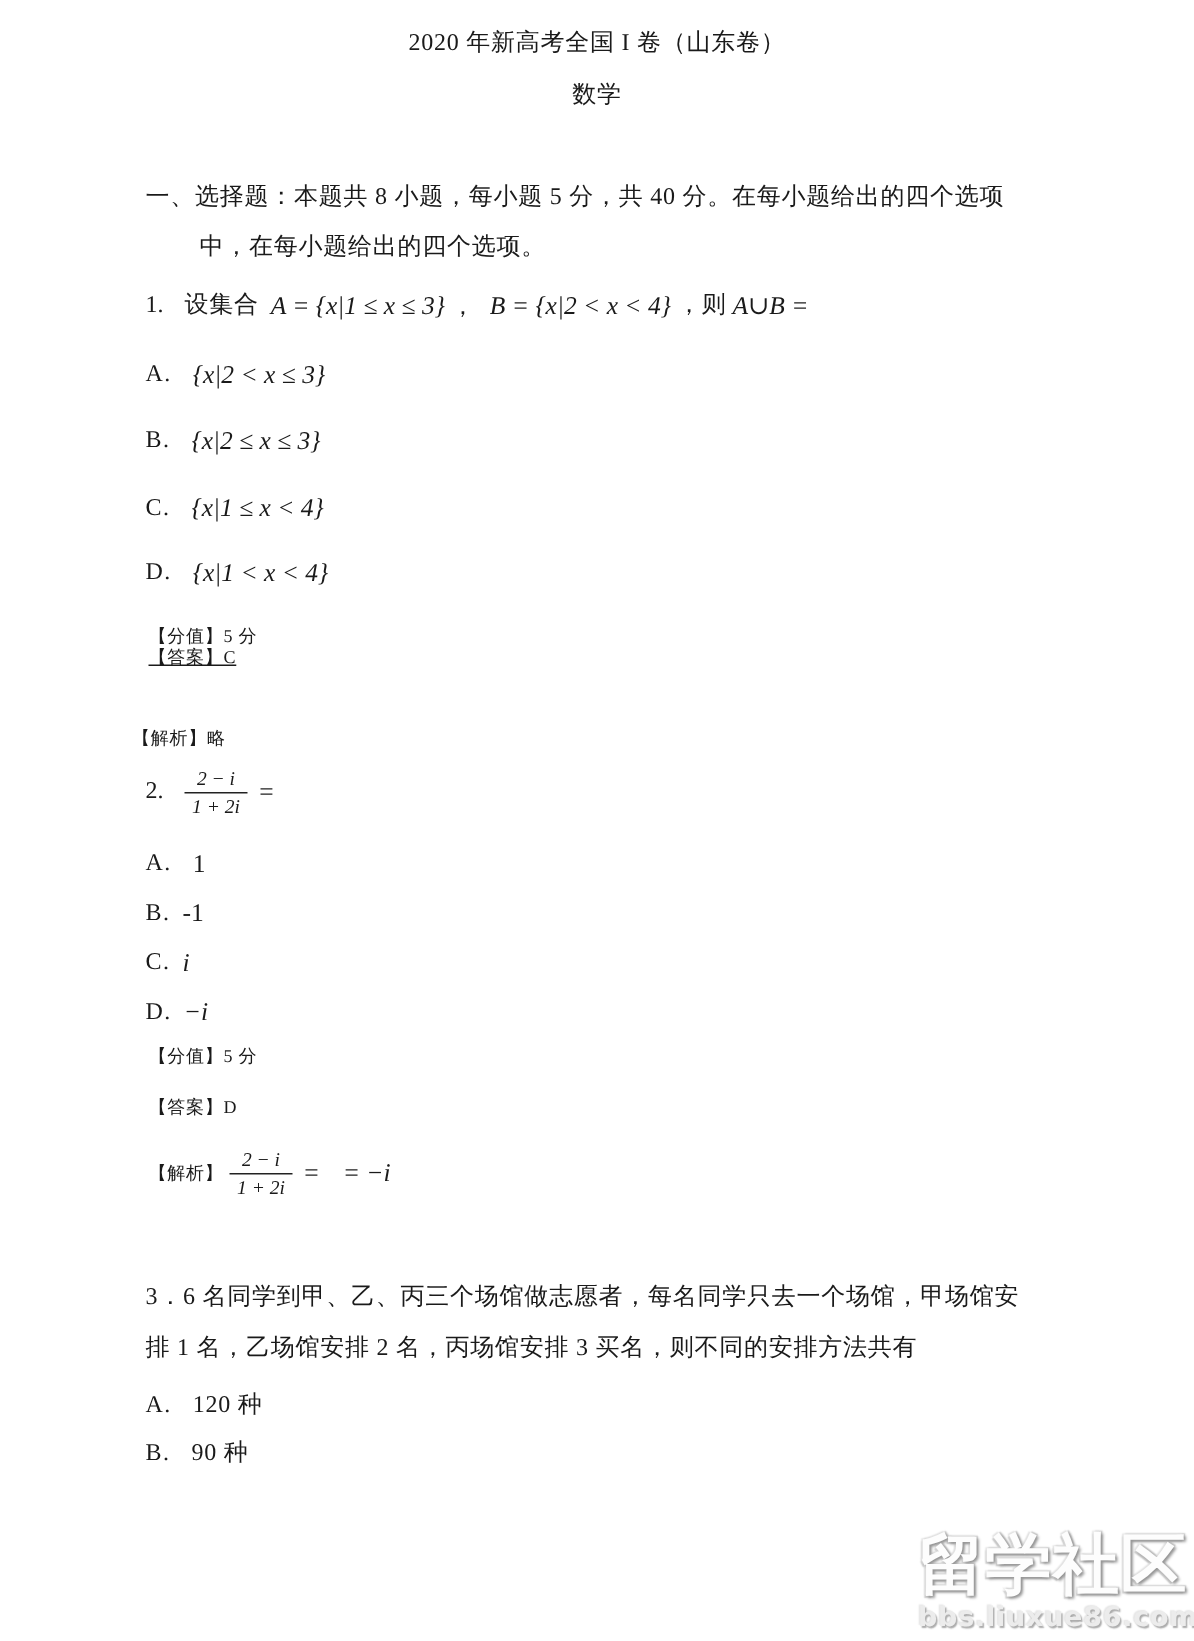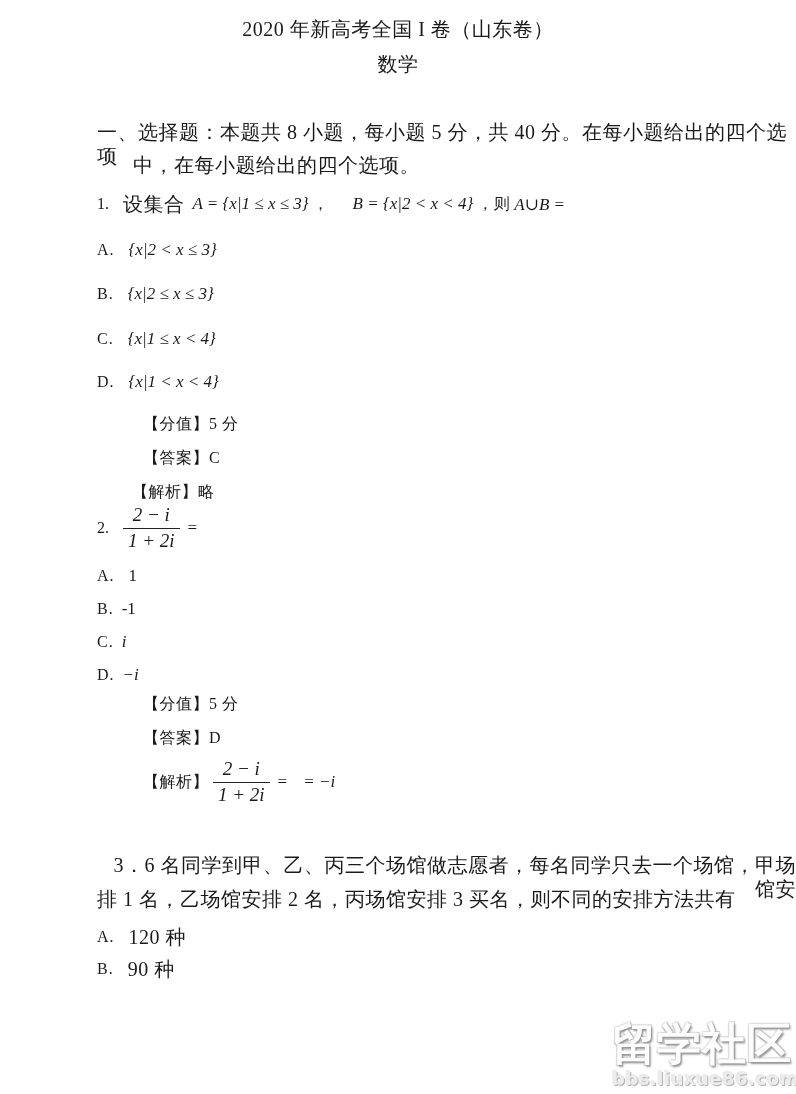--- a/index.html
+++ b/index.html
@@ -13,7 +13,7 @@
   }
   .abs { position: absolute; }
   .center-line { left: 0; width: 100%; text-align: center; }
-  .cn { font-size: 20px; line-height: 24px; letter-spacing: 0.5px; }
+  .cn { font-size: 16px; line-height: 24px; letter-spacing: 0.5px; }
   .math {
     font-family: "Liberation Serif", "DejaVu Serif", serif;
     font-style: italic;

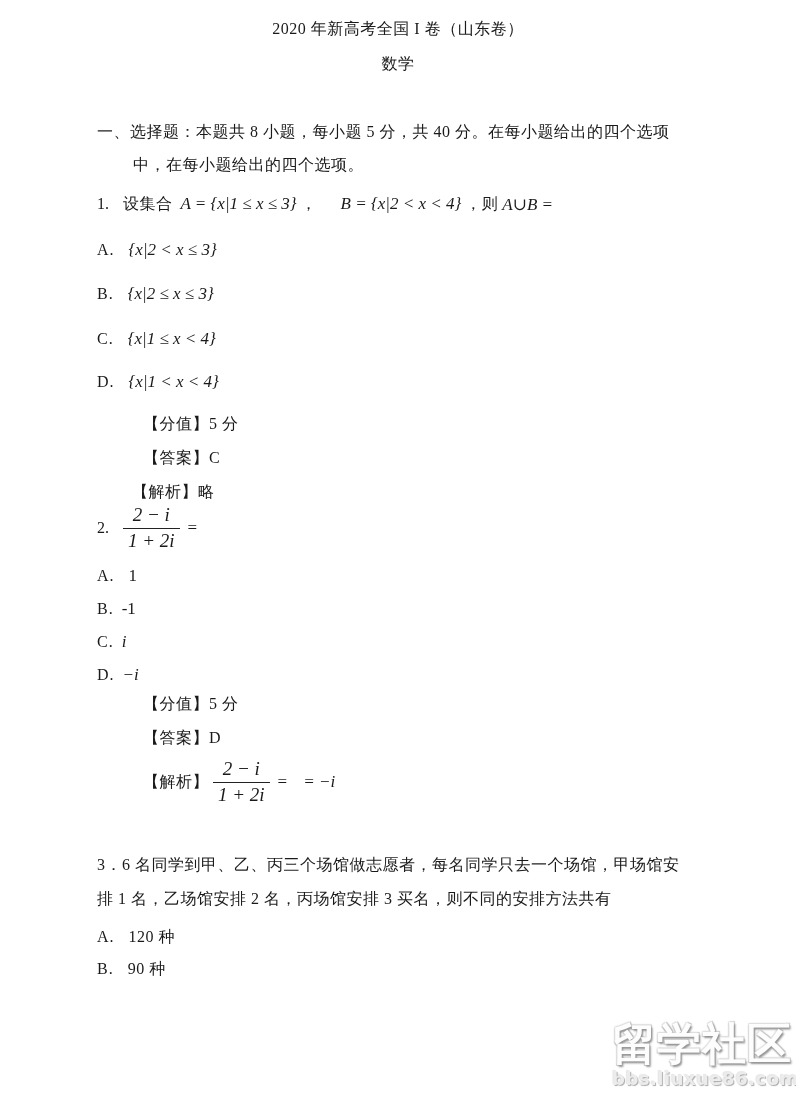--- a/index.html
+++ b/index.html
@@ -76,7 +76,7 @@
   <span class="cn">设集合</span>
   <span class="math" style="margin-left:8px;text-align:right;">A = {x|1 ≤ x ≤ 3}</span>
   <span class="sep">，</span>
-  <span class="math" style="margin-left:20px;">B = {x|2 &lt; x &lt; 4}</span>
+  <span class="math" style="margin-left:6px;">B = {x|2 &lt; x &lt; 4}</span>
   <span class="cn sep">，则</span>
   <span class="math">A∪B =</span>
 </div>

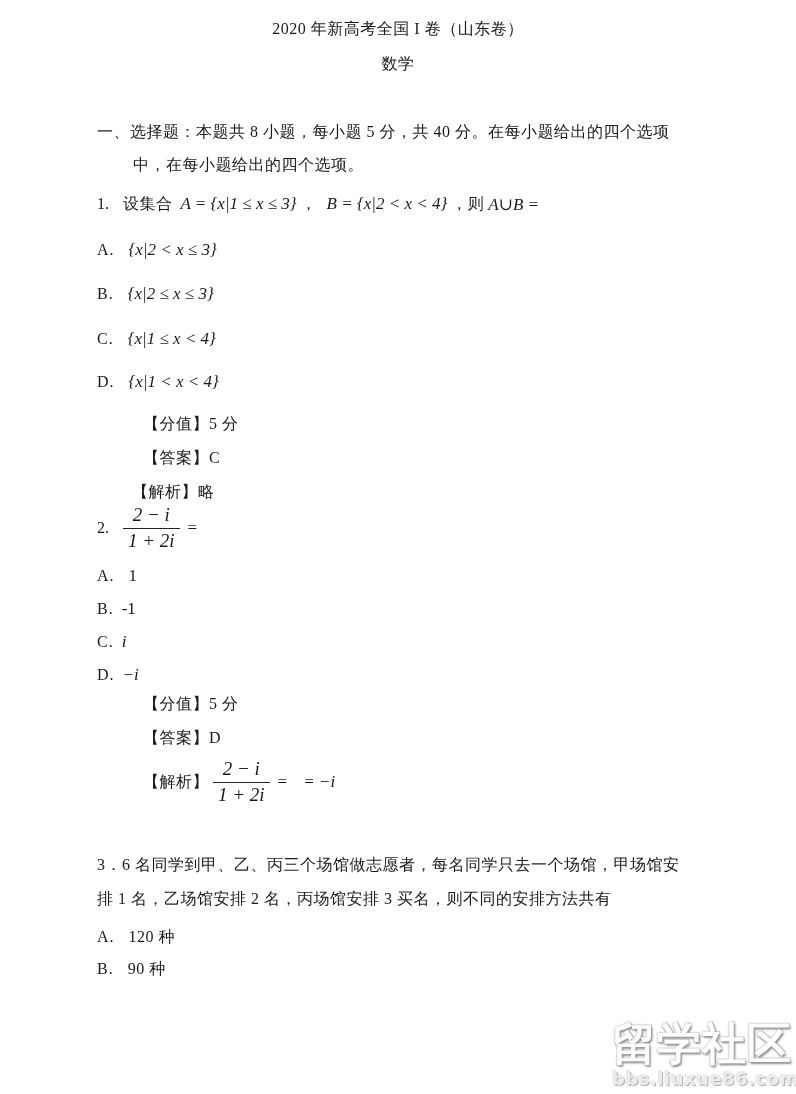--- a/index.html
+++ b/index.html
@@ -24,7 +24,7 @@
   .opt { height: 32px; }
   .opt .letter { font-size: 16px; margin-right: 14px; letter-spacing: 1px; }
   .stem-num { font-size: 16px; margin-right: 14px; }
-  .meta { font-size: 16px; line-height: 22px; letter-spacing: 0.5px; margin-left: 44px; }
+  .meta { font-size: 12px; line-height: 22px; letter-spacing: 0.5px; }
   .frac {
     display: inline-block;
     text-align: center;

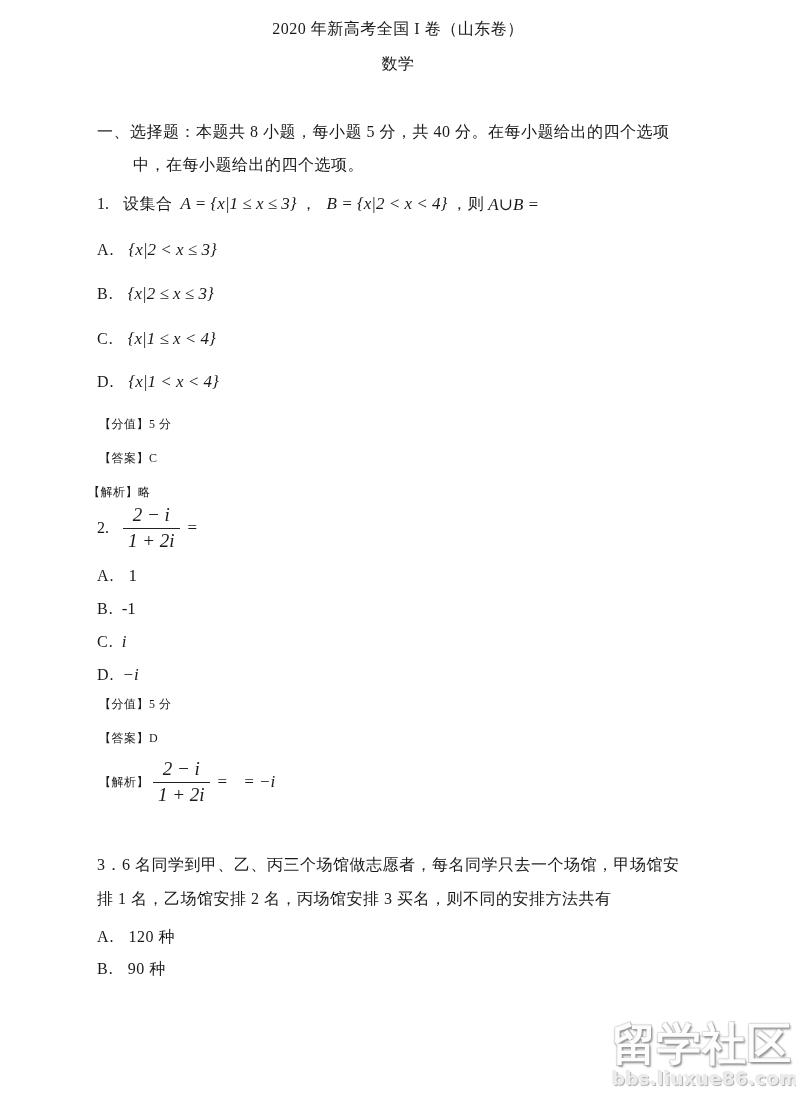--- a/index.html
+++ b/index.html
@@ -99,7 +99,7 @@
 </div>
 
 <div class="abs meta" style="top:413px; left:99px;">【分值】5 分</div>
-<div class="abs meta" style="top:447px; left:99px;">【答案】C</div>
+<div class="abs meta" style="top:427px; left:99px;text-decoration:underline;">【答案】C</div>
 <div class="abs meta" style="top:481px; left:88px;">【解析】略</div>
 
 <div class="abs row" style="top:504px; left:97px; height:48px;">

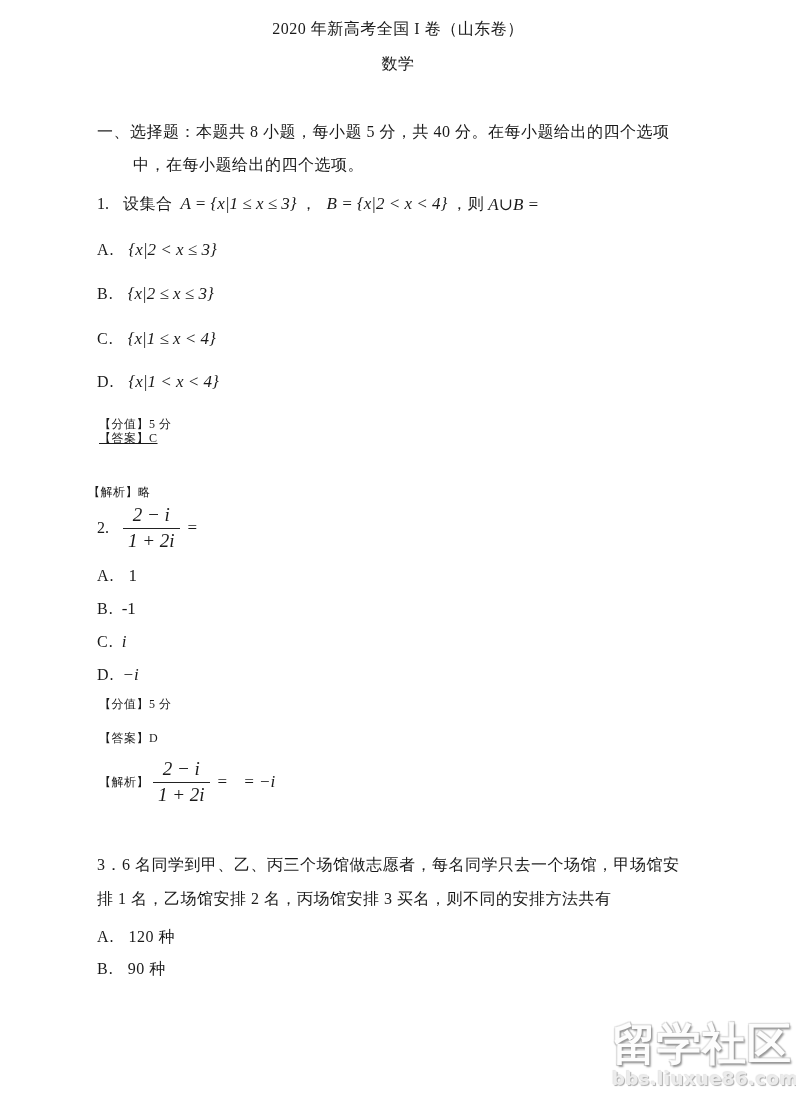--- a/index.html
+++ b/index.html
@@ -31,7 +31,7 @@
     vertical-align: middle;
     font-family: "Liberation Serif", "DejaVu Serif", serif;
     font-style: italic;
-    font-size: 19px;
+    font-size: 13px;
     line-height: 1.2;
   }
   .frac .num { display: block; border-bottom: 1.5px solid #222; padding: 0 5px 1px 5px; }

